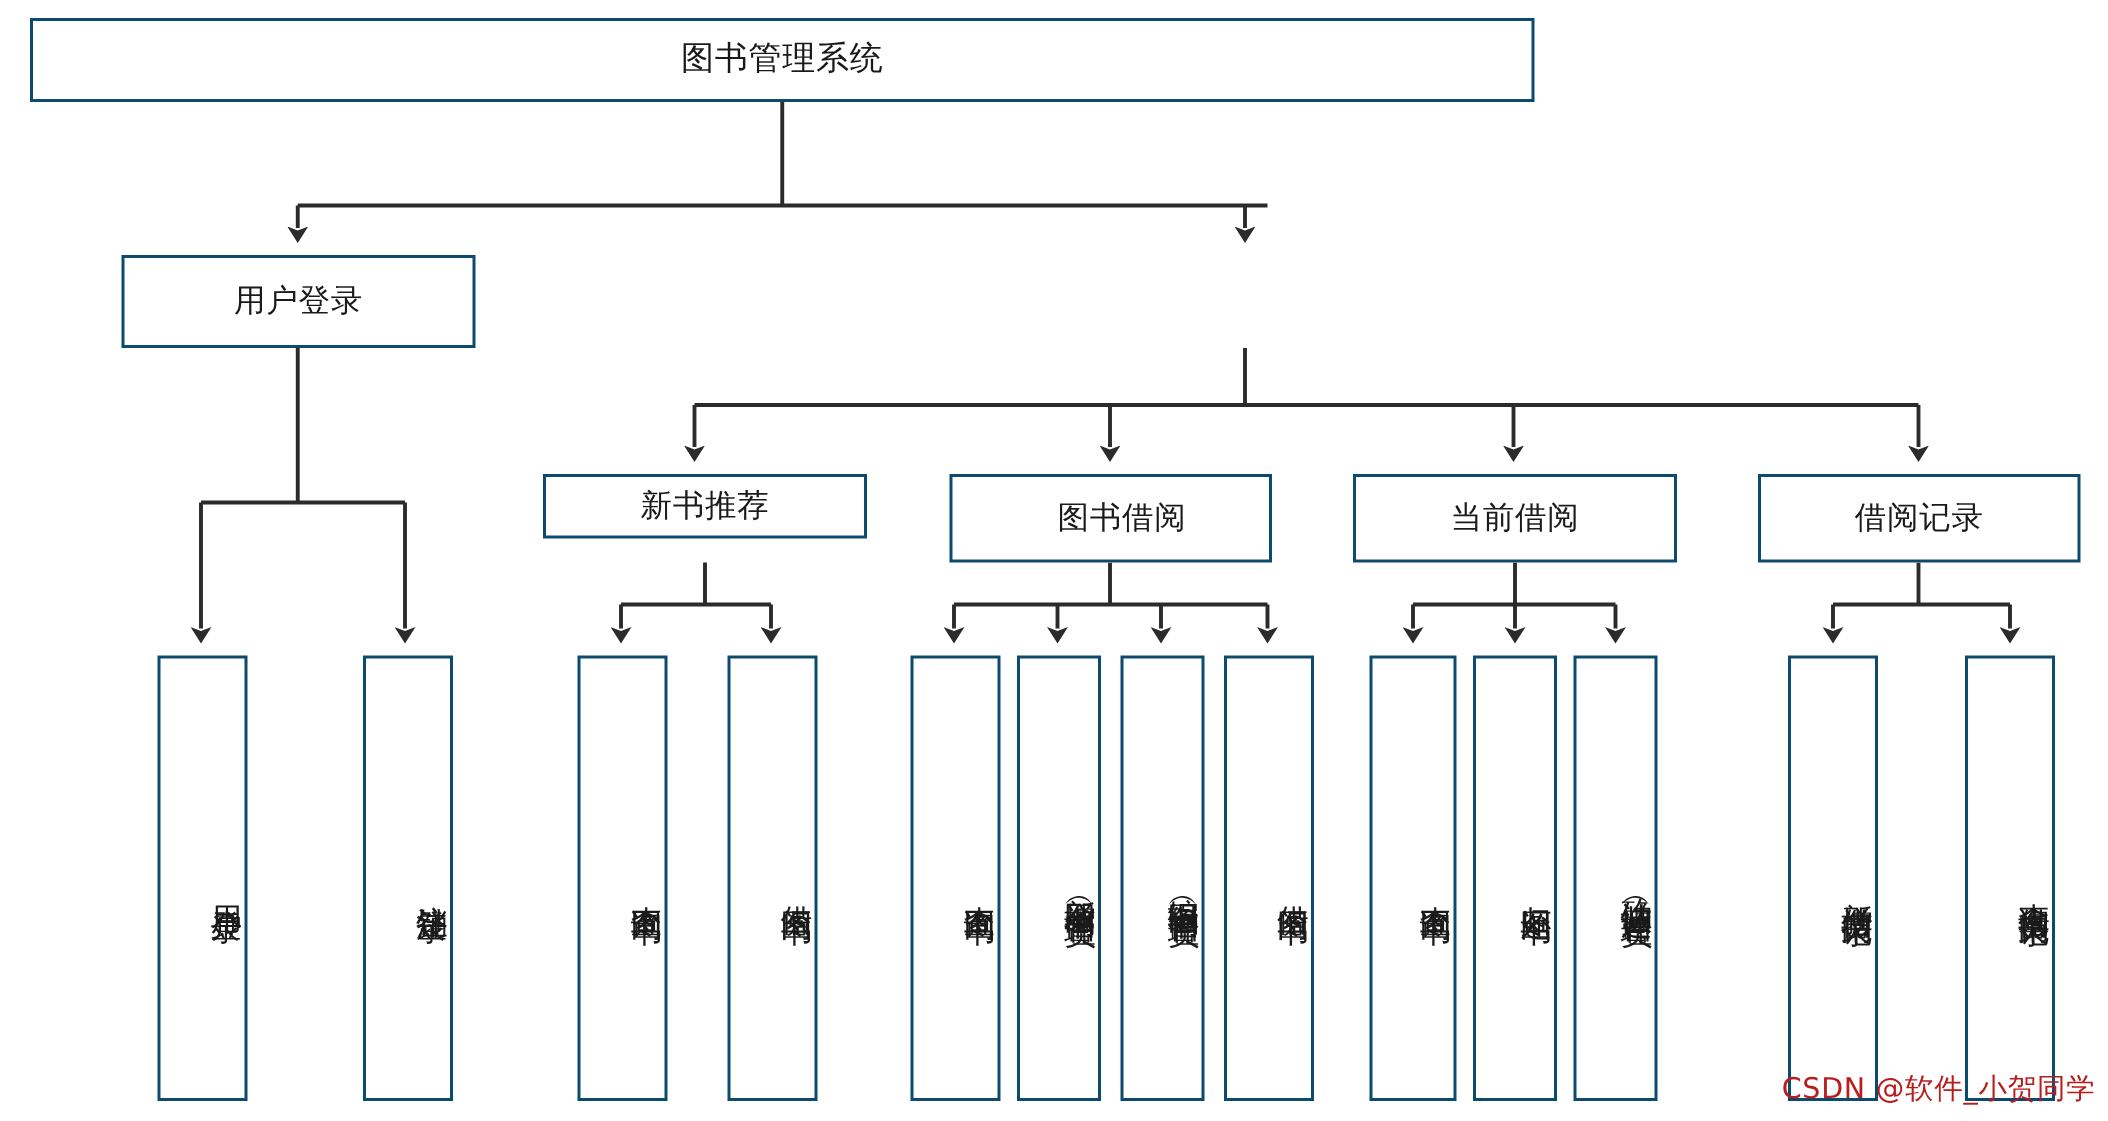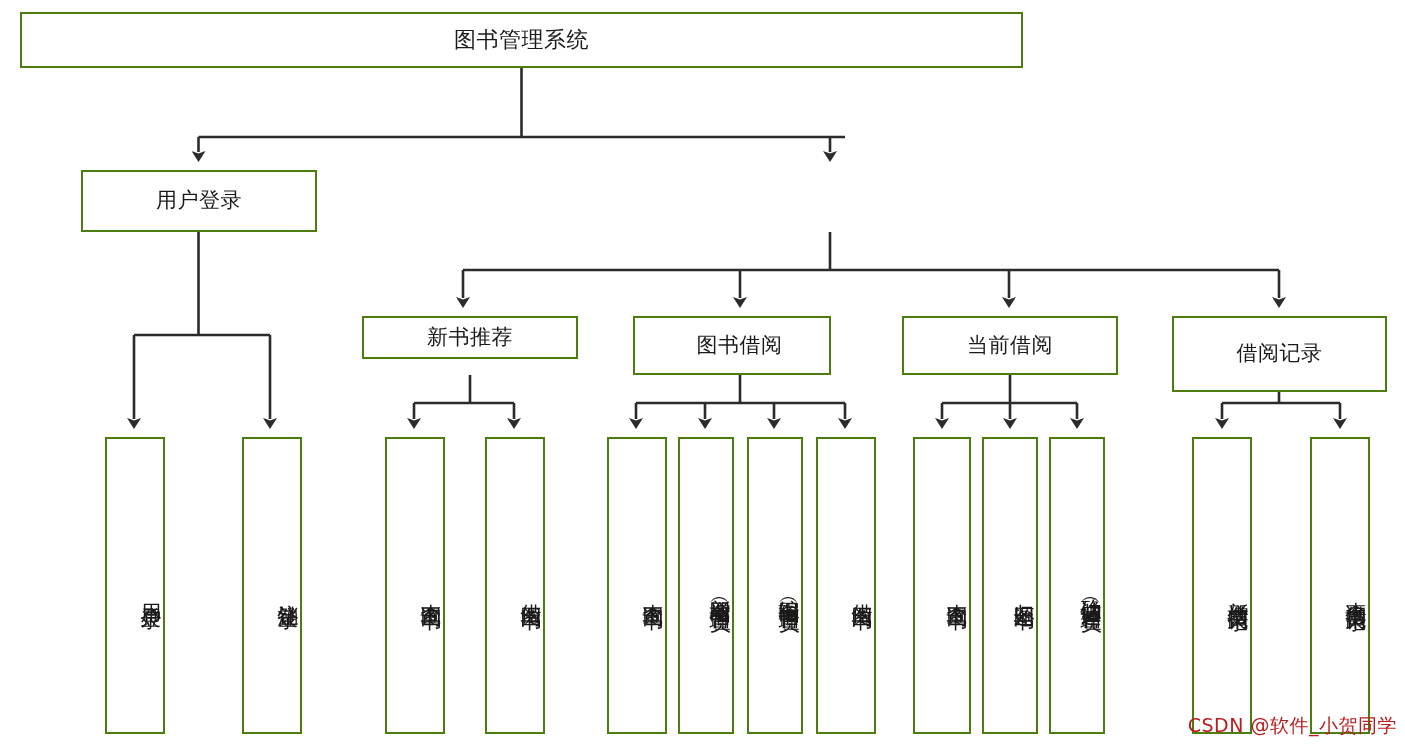--- a/index.html
+++ b/index.html
@@ -18,7 +18,7 @@
     position:absolute;
     box-sizing:border-box;
     background:#ffffff;
-    border:2px solid #4d7c0f;
+    border:2px solid #0c4a6e;
     display:flex;
     align-items:center;
     justify-content:center;

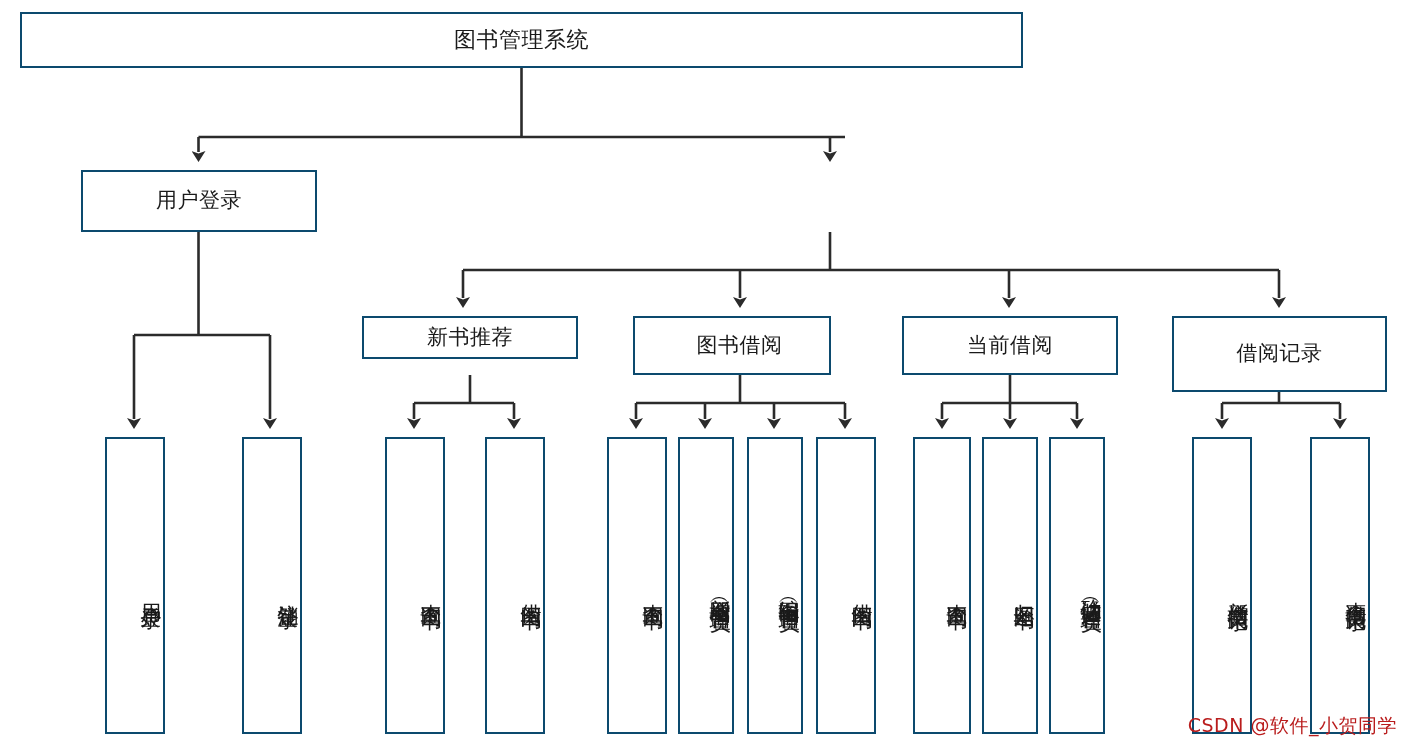--- a/index.html
+++ b/index.html
@@ -123,7 +123,7 @@
   <div class="node h" style="left:81px;top:170px;width:236px;height:62px;">用户登录</div>
 
   <div class="node h" style="left:362px;top:316px;width:216px;height:43px;">新书推荐</div>
-  <div class="node h" style="left:633px;top:316px;width:198px;height:59px;padding-left:15px;">图书借阅</div>
+  <div class="node h" style="left:633px;top:316px;width:215px;height:59px;padding-left:15px;">图书借阅</div>
   <div class="node h" style="left:902px;top:316px;width:216px;height:59px;">当前借阅</div>
   <div class="node h" style="left:1172px;top:316px;width:215px;height:76px;">借阅记录</div>
 

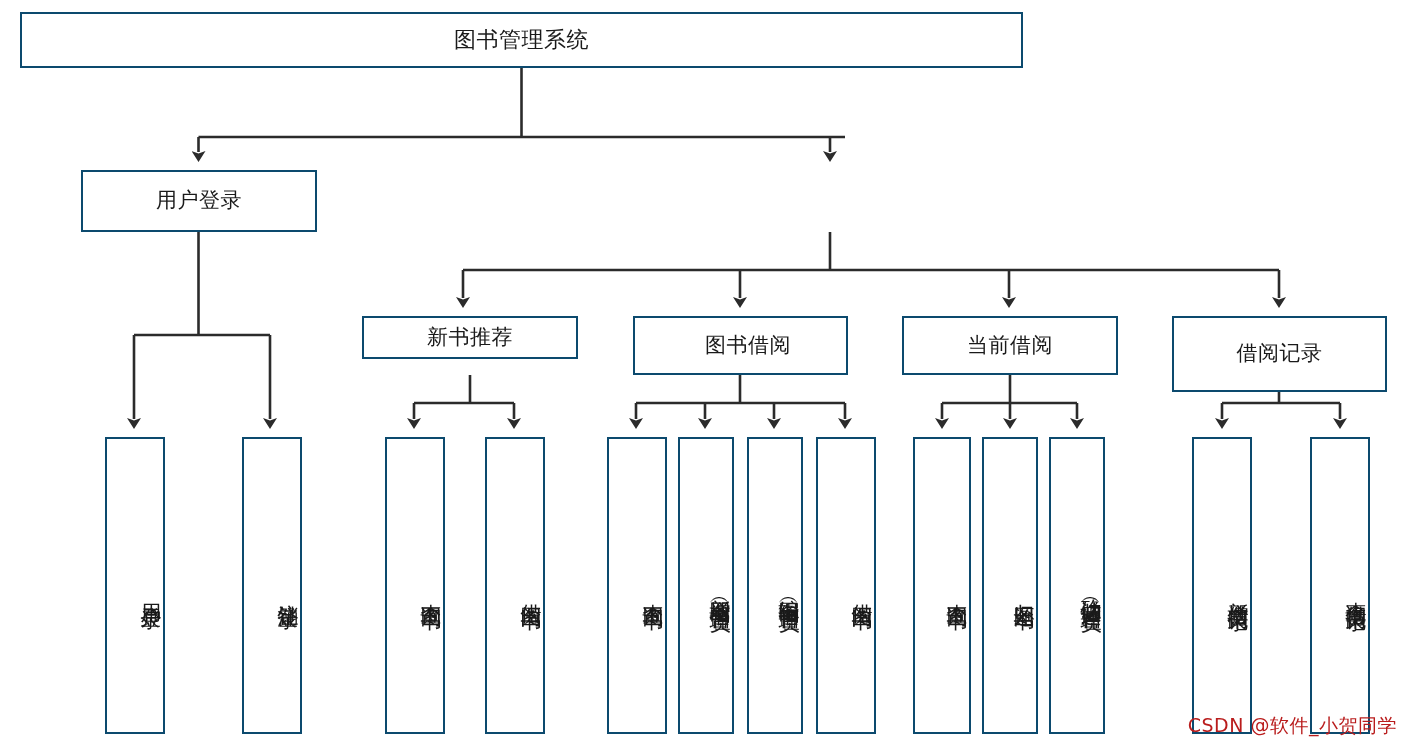--- a/index.html
+++ b/index.html
@@ -125,7 +125,7 @@
   <div class="node h" style="left:362px;top:316px;width:216px;height:43px;">新书推荐</div>
   <div class="node h" style="left:633px;top:316px;width:215px;height:59px;padding-left:15px;">图书借阅</div>
   <div class="node h" style="left:902px;top:316px;width:216px;height:59px;">当前借阅</div>
-  <div class="node h" style="left:1172px;top:316px;width:215px;height:76px;">借阅记录</div>
+  <div class="node h" style="left:1172px;top:316px;width:215px;height:59px;">借阅记录</div>
 
   <div class="node v" style="left:105px;top:437px;width:60px;height:297px;">
     <span class="vtext">用户登录</span>

